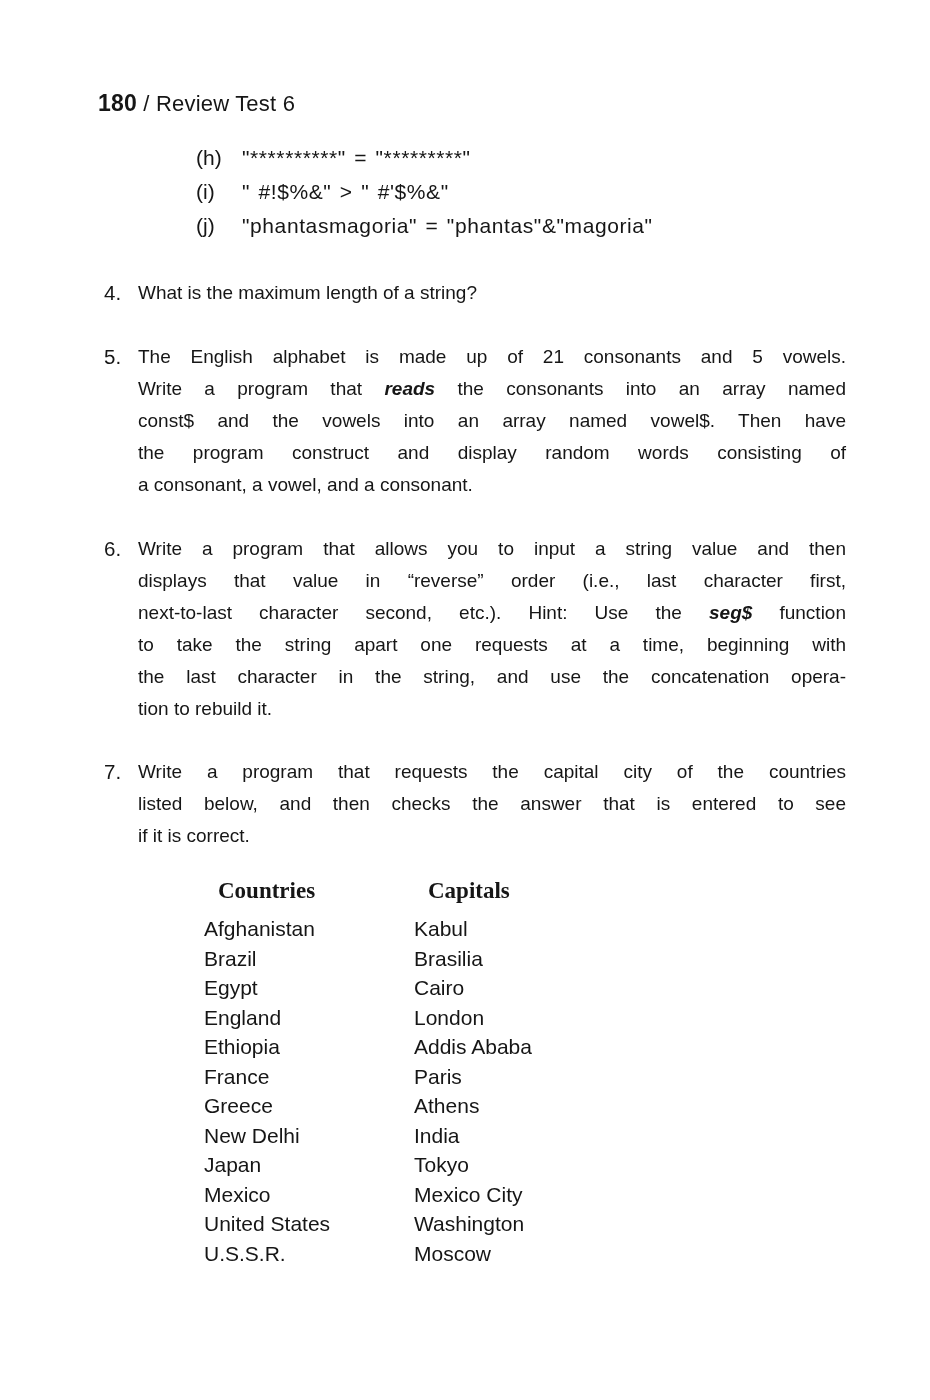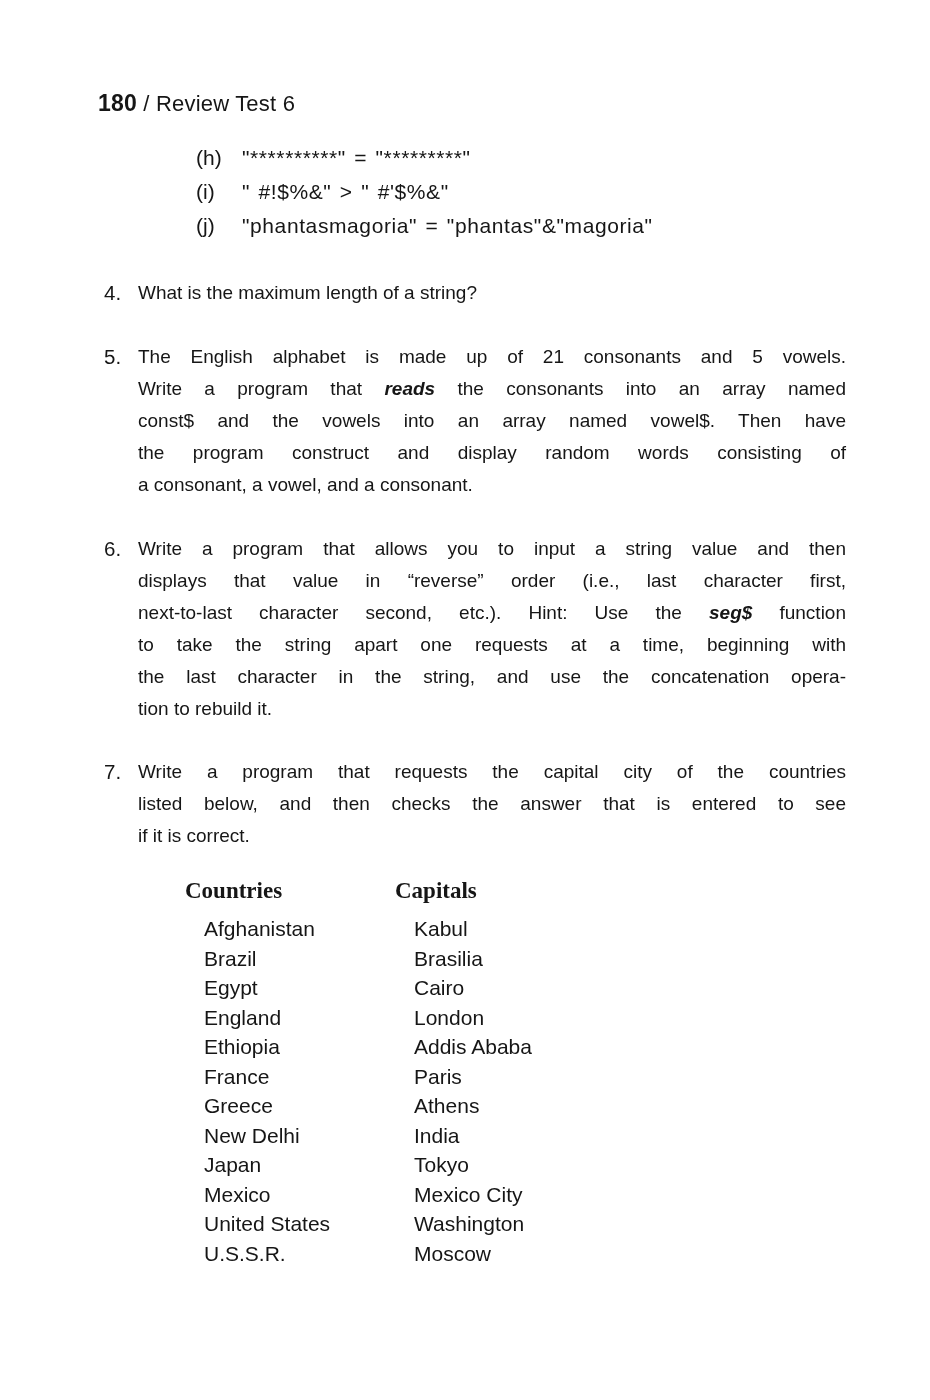--- a/index.html
+++ b/index.html
@@ -30,7 +30,7 @@
   .b{font-weight:bold;font-style:italic;}
   
   .ctable{position:absolute;left:185px;top:878px;font-size:21px;}
-  .thead{display:flex;font-family:"Liberation Serif",serif;font-weight:bold;font-size:23px;height:36px;}
+  .thead{display:flex;font-family:"Liberation Serif",serif;font-weight:bold;font-size:23px;height:36px;margin-left:33px;}
   .thead .hc{width:210px;flex:0 0 210px;}
   .trow{display:flex;line-height:29.5px;margin-left:19px;}
   .trow .cc{width:210px;flex:0 0 210px;}

